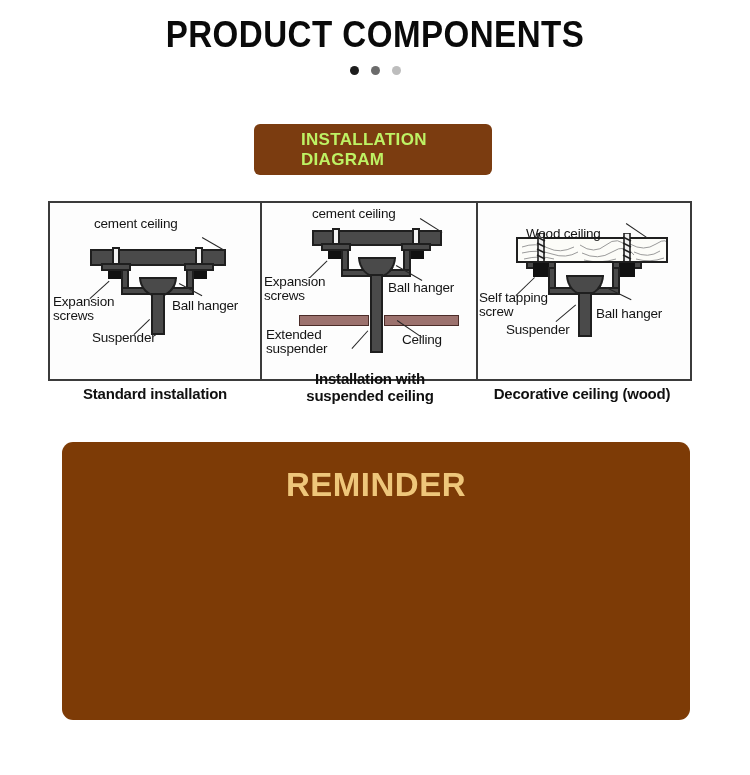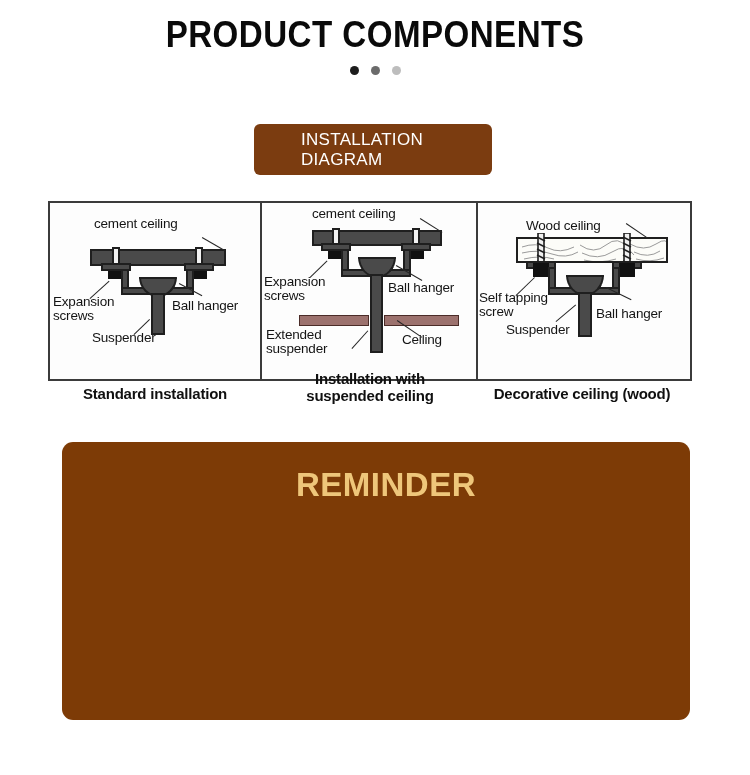--- a/index.html
+++ b/index.html
@@ -60,8 +60,8 @@
     display: flex;
     align-items: center;
     justify-content: center;
-    color: #ffffff;
-    font-weight: normal;
+    color: #bef264;
+    font-weight: bold;
     font-size: 17px;
     letter-spacing: 0.3px;
     box-sizing: border-box;

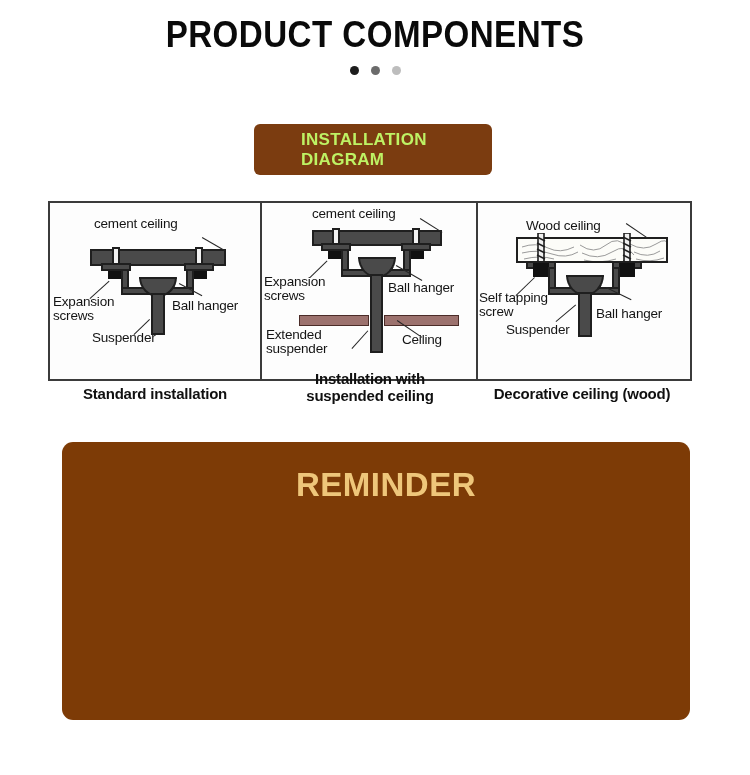--- a/index.html
+++ b/index.html
@@ -348,7 +348,7 @@
     <div class="leader" style="left:128px; top:84px; width:28px; transform:rotate(26deg);"></div>
     <div class="leader" style="left:78px; top:118px; width:26px; transform:rotate(-40deg);"></div>
 
-    <div class="dlabel" style="left:48px; top:16px;">Wood ceiling</div>
+    <div class="dlabel" style="left:48px; top:24px;">Wood ceiling</div>
     <div class="dlabel" style="left:1px; top:88px;">Self tapping
 screw</div>
     <div class="dlabel" style="left:118px; top:104px;">Ball hanger</div>

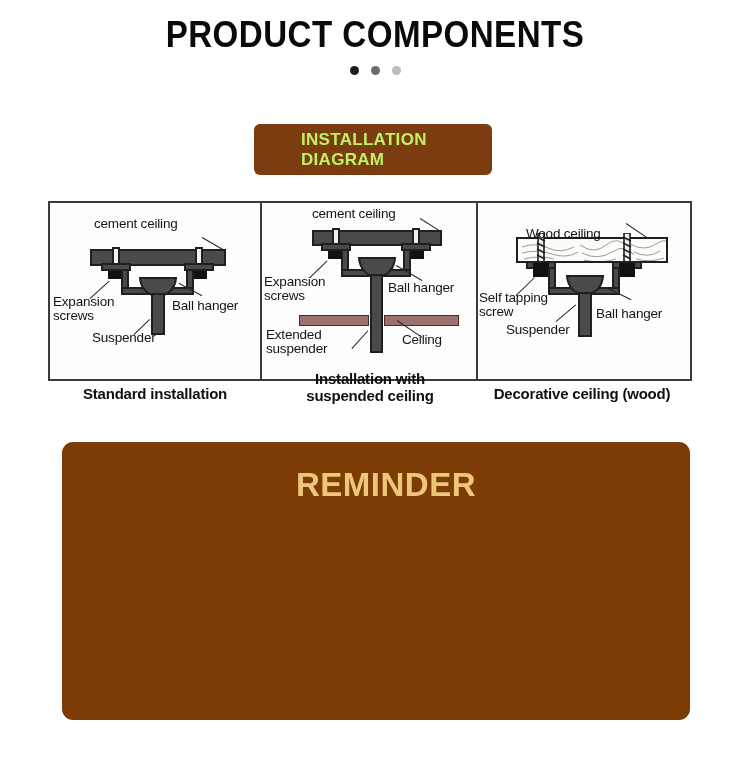--- a/index.html
+++ b/index.html
@@ -196,7 +196,6 @@
     font-size: 33px;
     color: #eec67a;
     letter-spacing: 0.5px;
-    margin-left: 10px;
   }
   .reminder-list {
     position: absolute;

